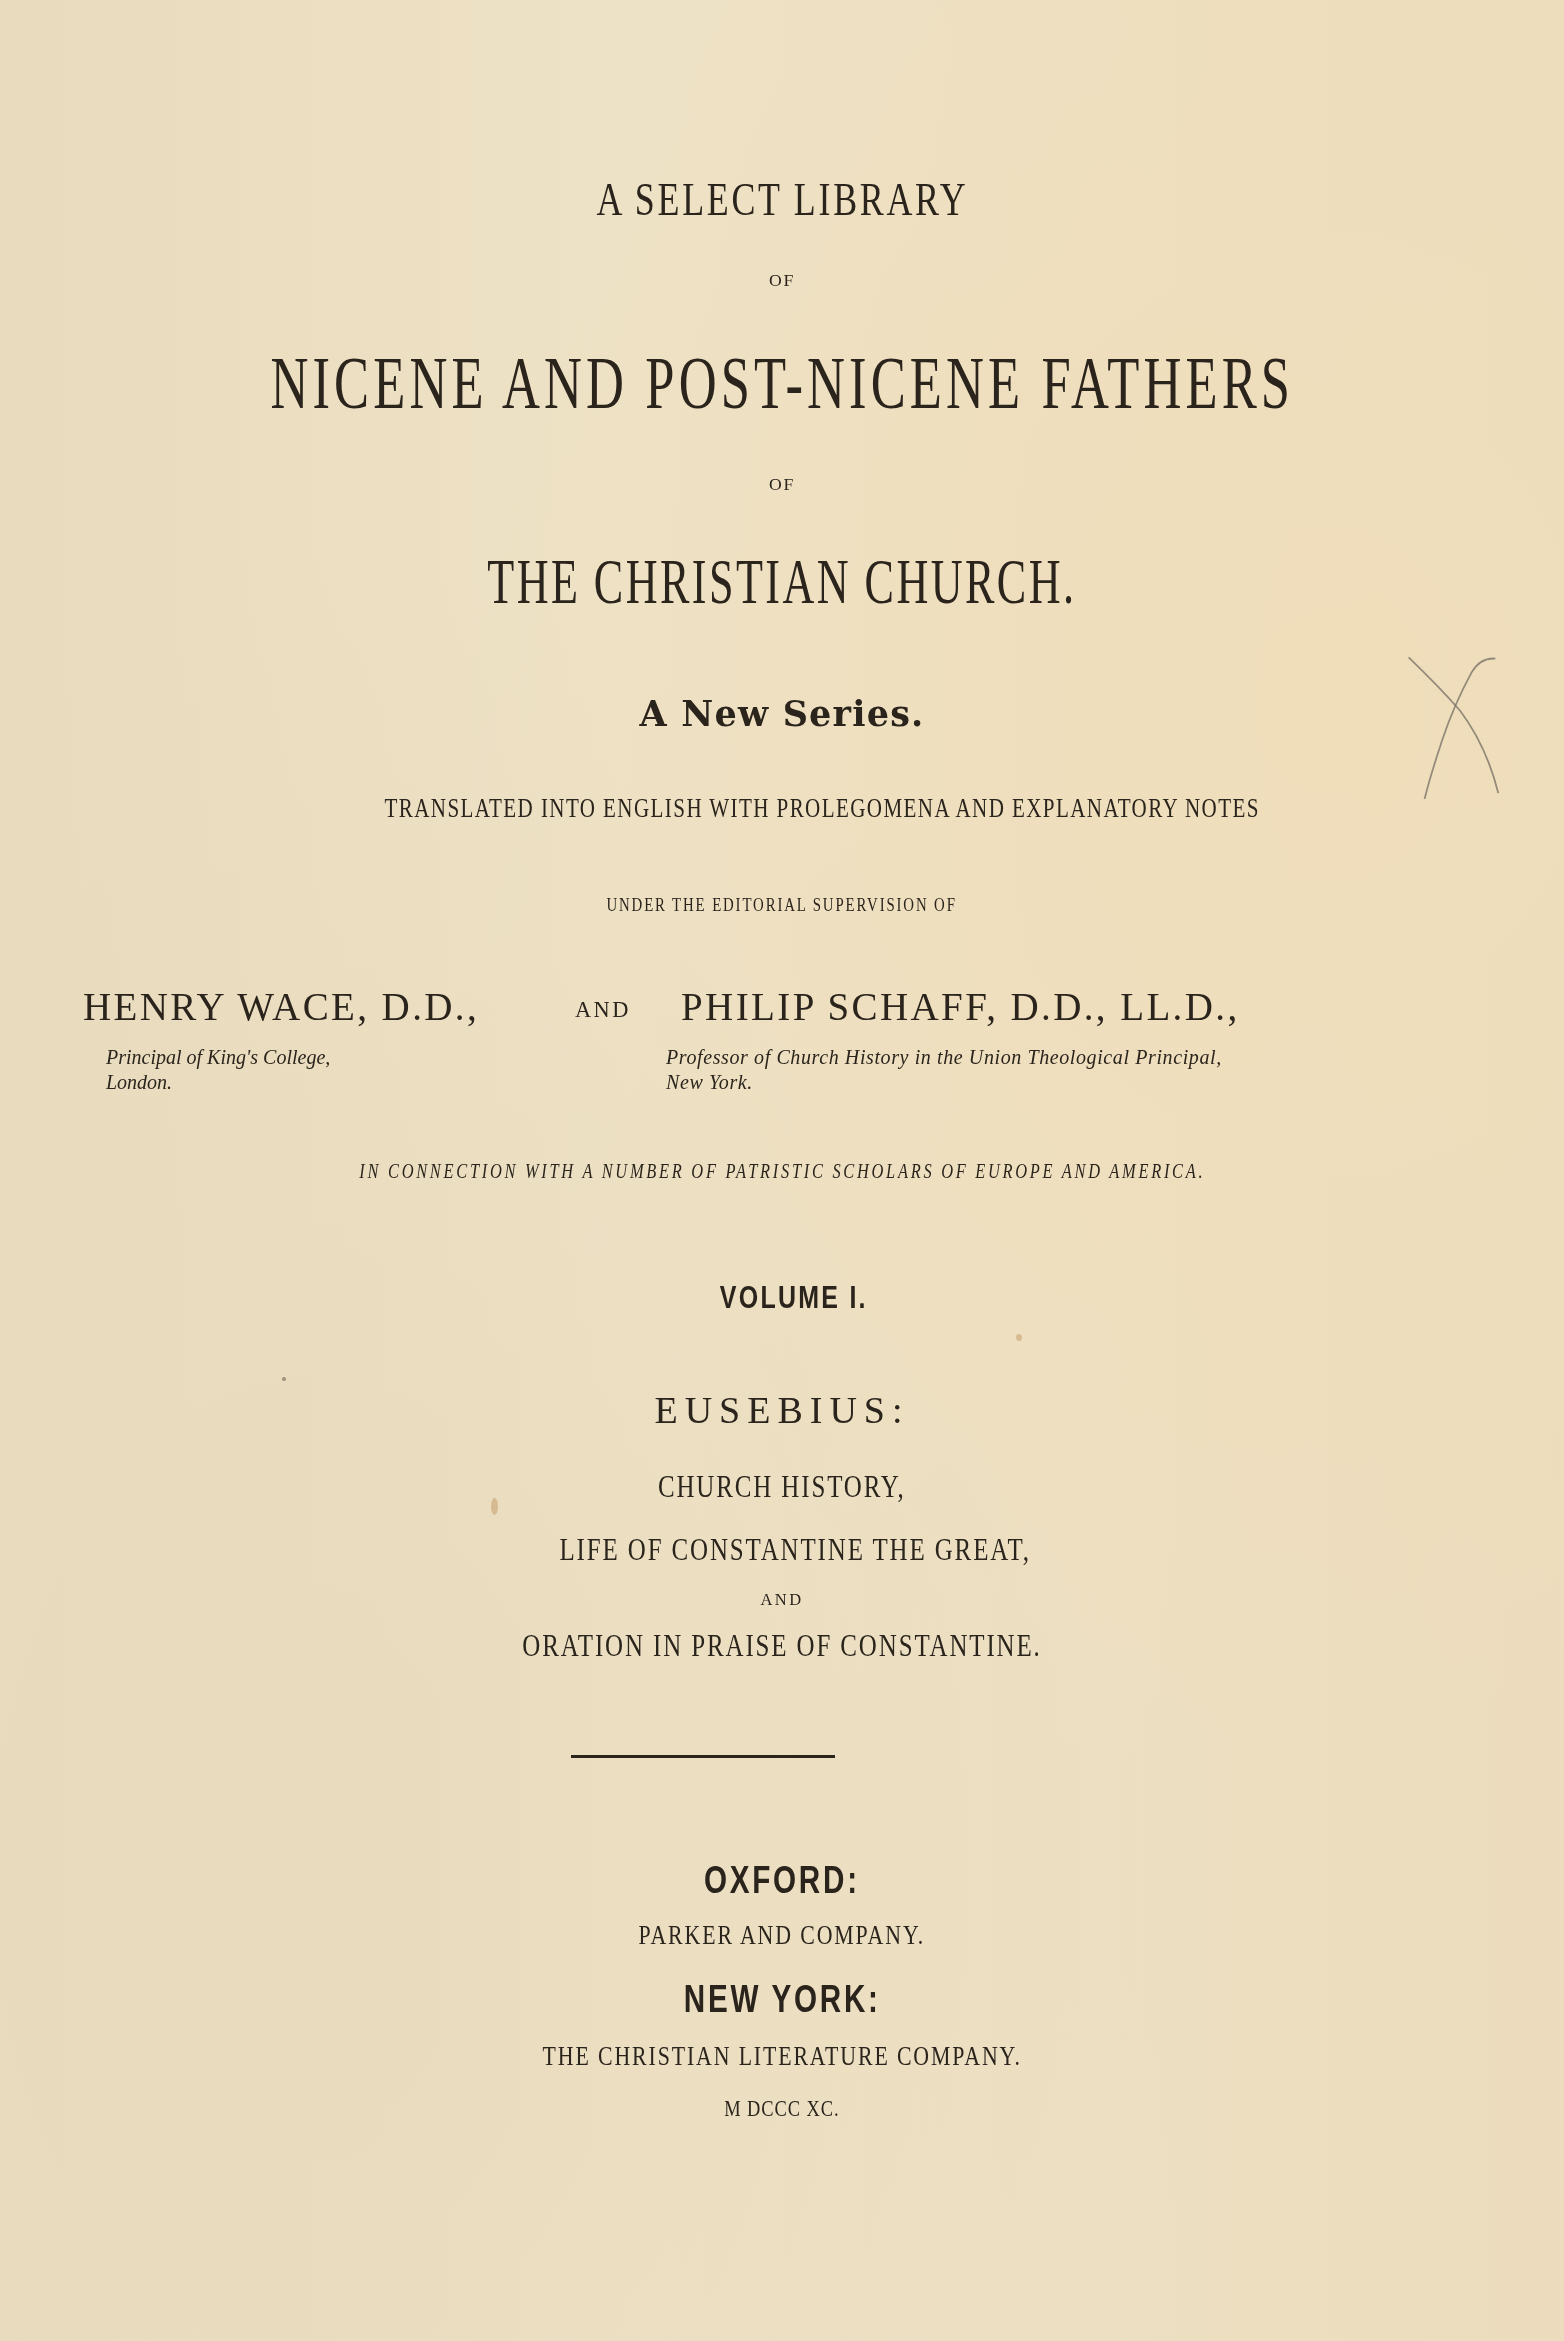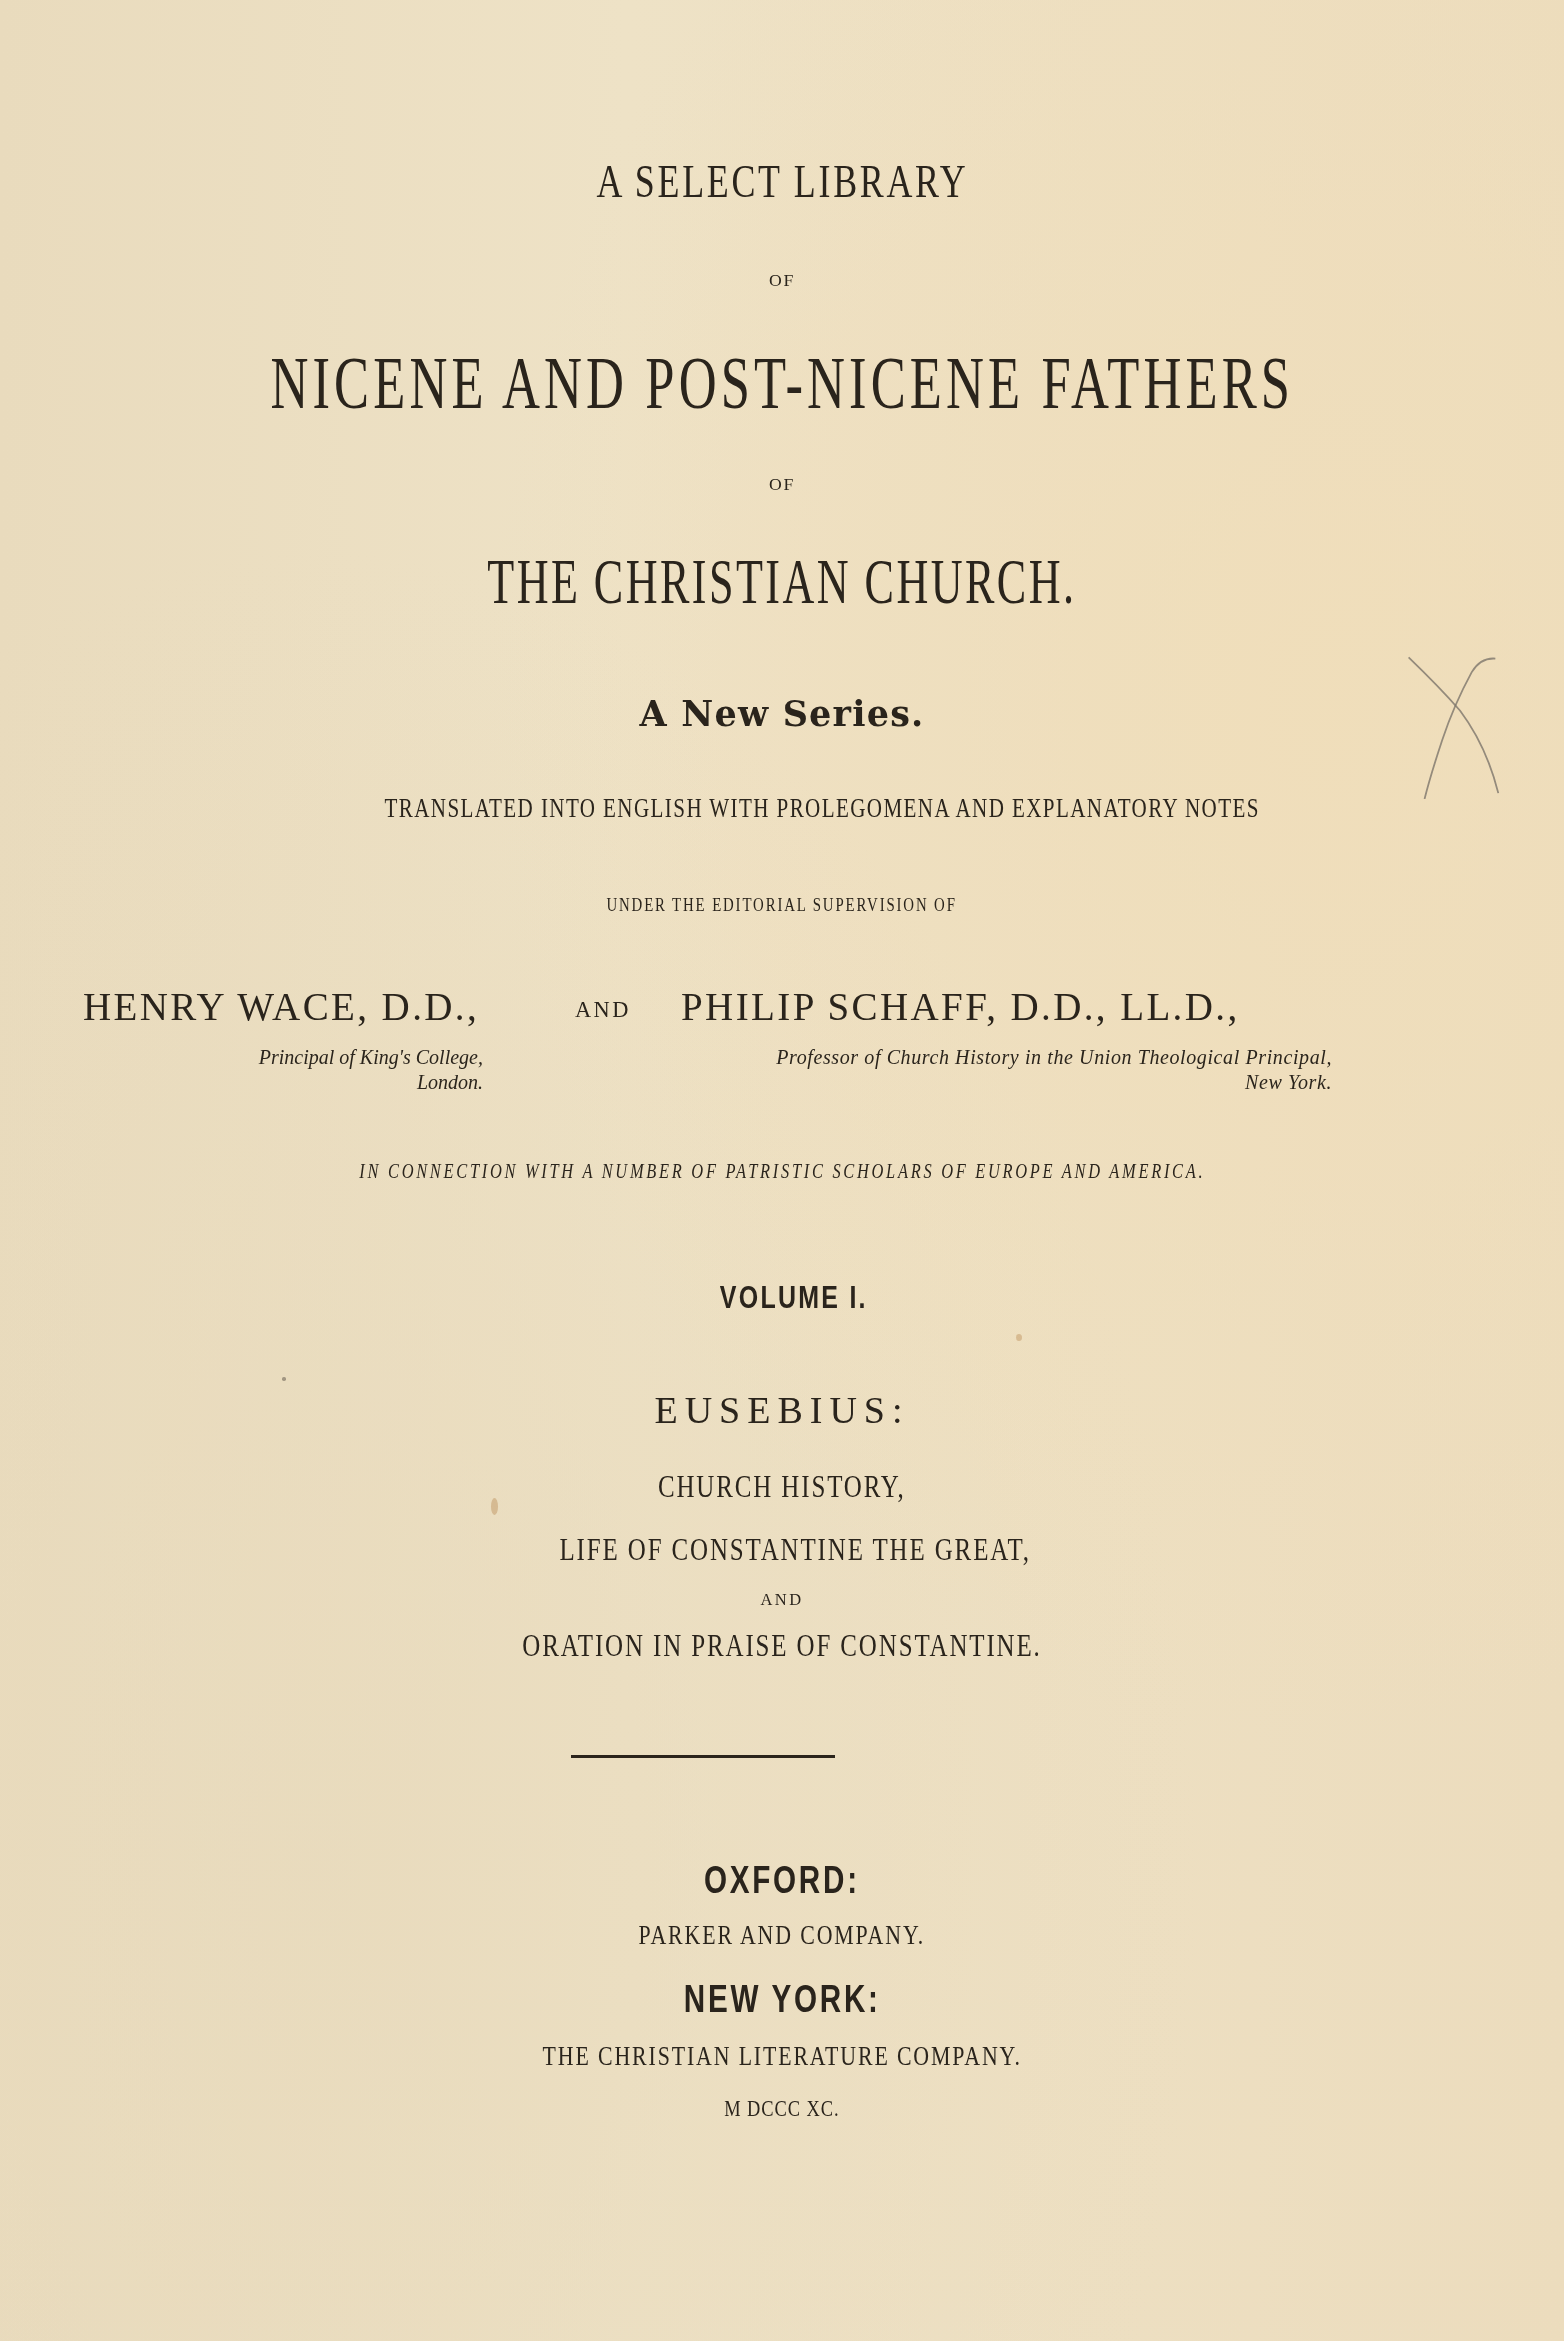--- a/index.html
+++ b/index.html
@@ -20,7 +20,7 @@
   .condensed { display: inline-block; transform: scaleX(0.78); transform-origin: center; }
   .condensed-tight { display: inline-block; transform: scaleX(0.70); transform-origin: center; }
 
-  .series-title { top: 159px; font-size: 46px; letter-spacing: 3.5px; }
+  .series-title { top: 177px; font-size: 46px; letter-spacing: 3.5px; }
   .of-small { font-size: 17.7px; letter-spacing: 1.8px; }
   .of-1 { top: 272px; }
   .main-title { top: 345px; font-size: 75px; letter-spacing: 5.9px; }

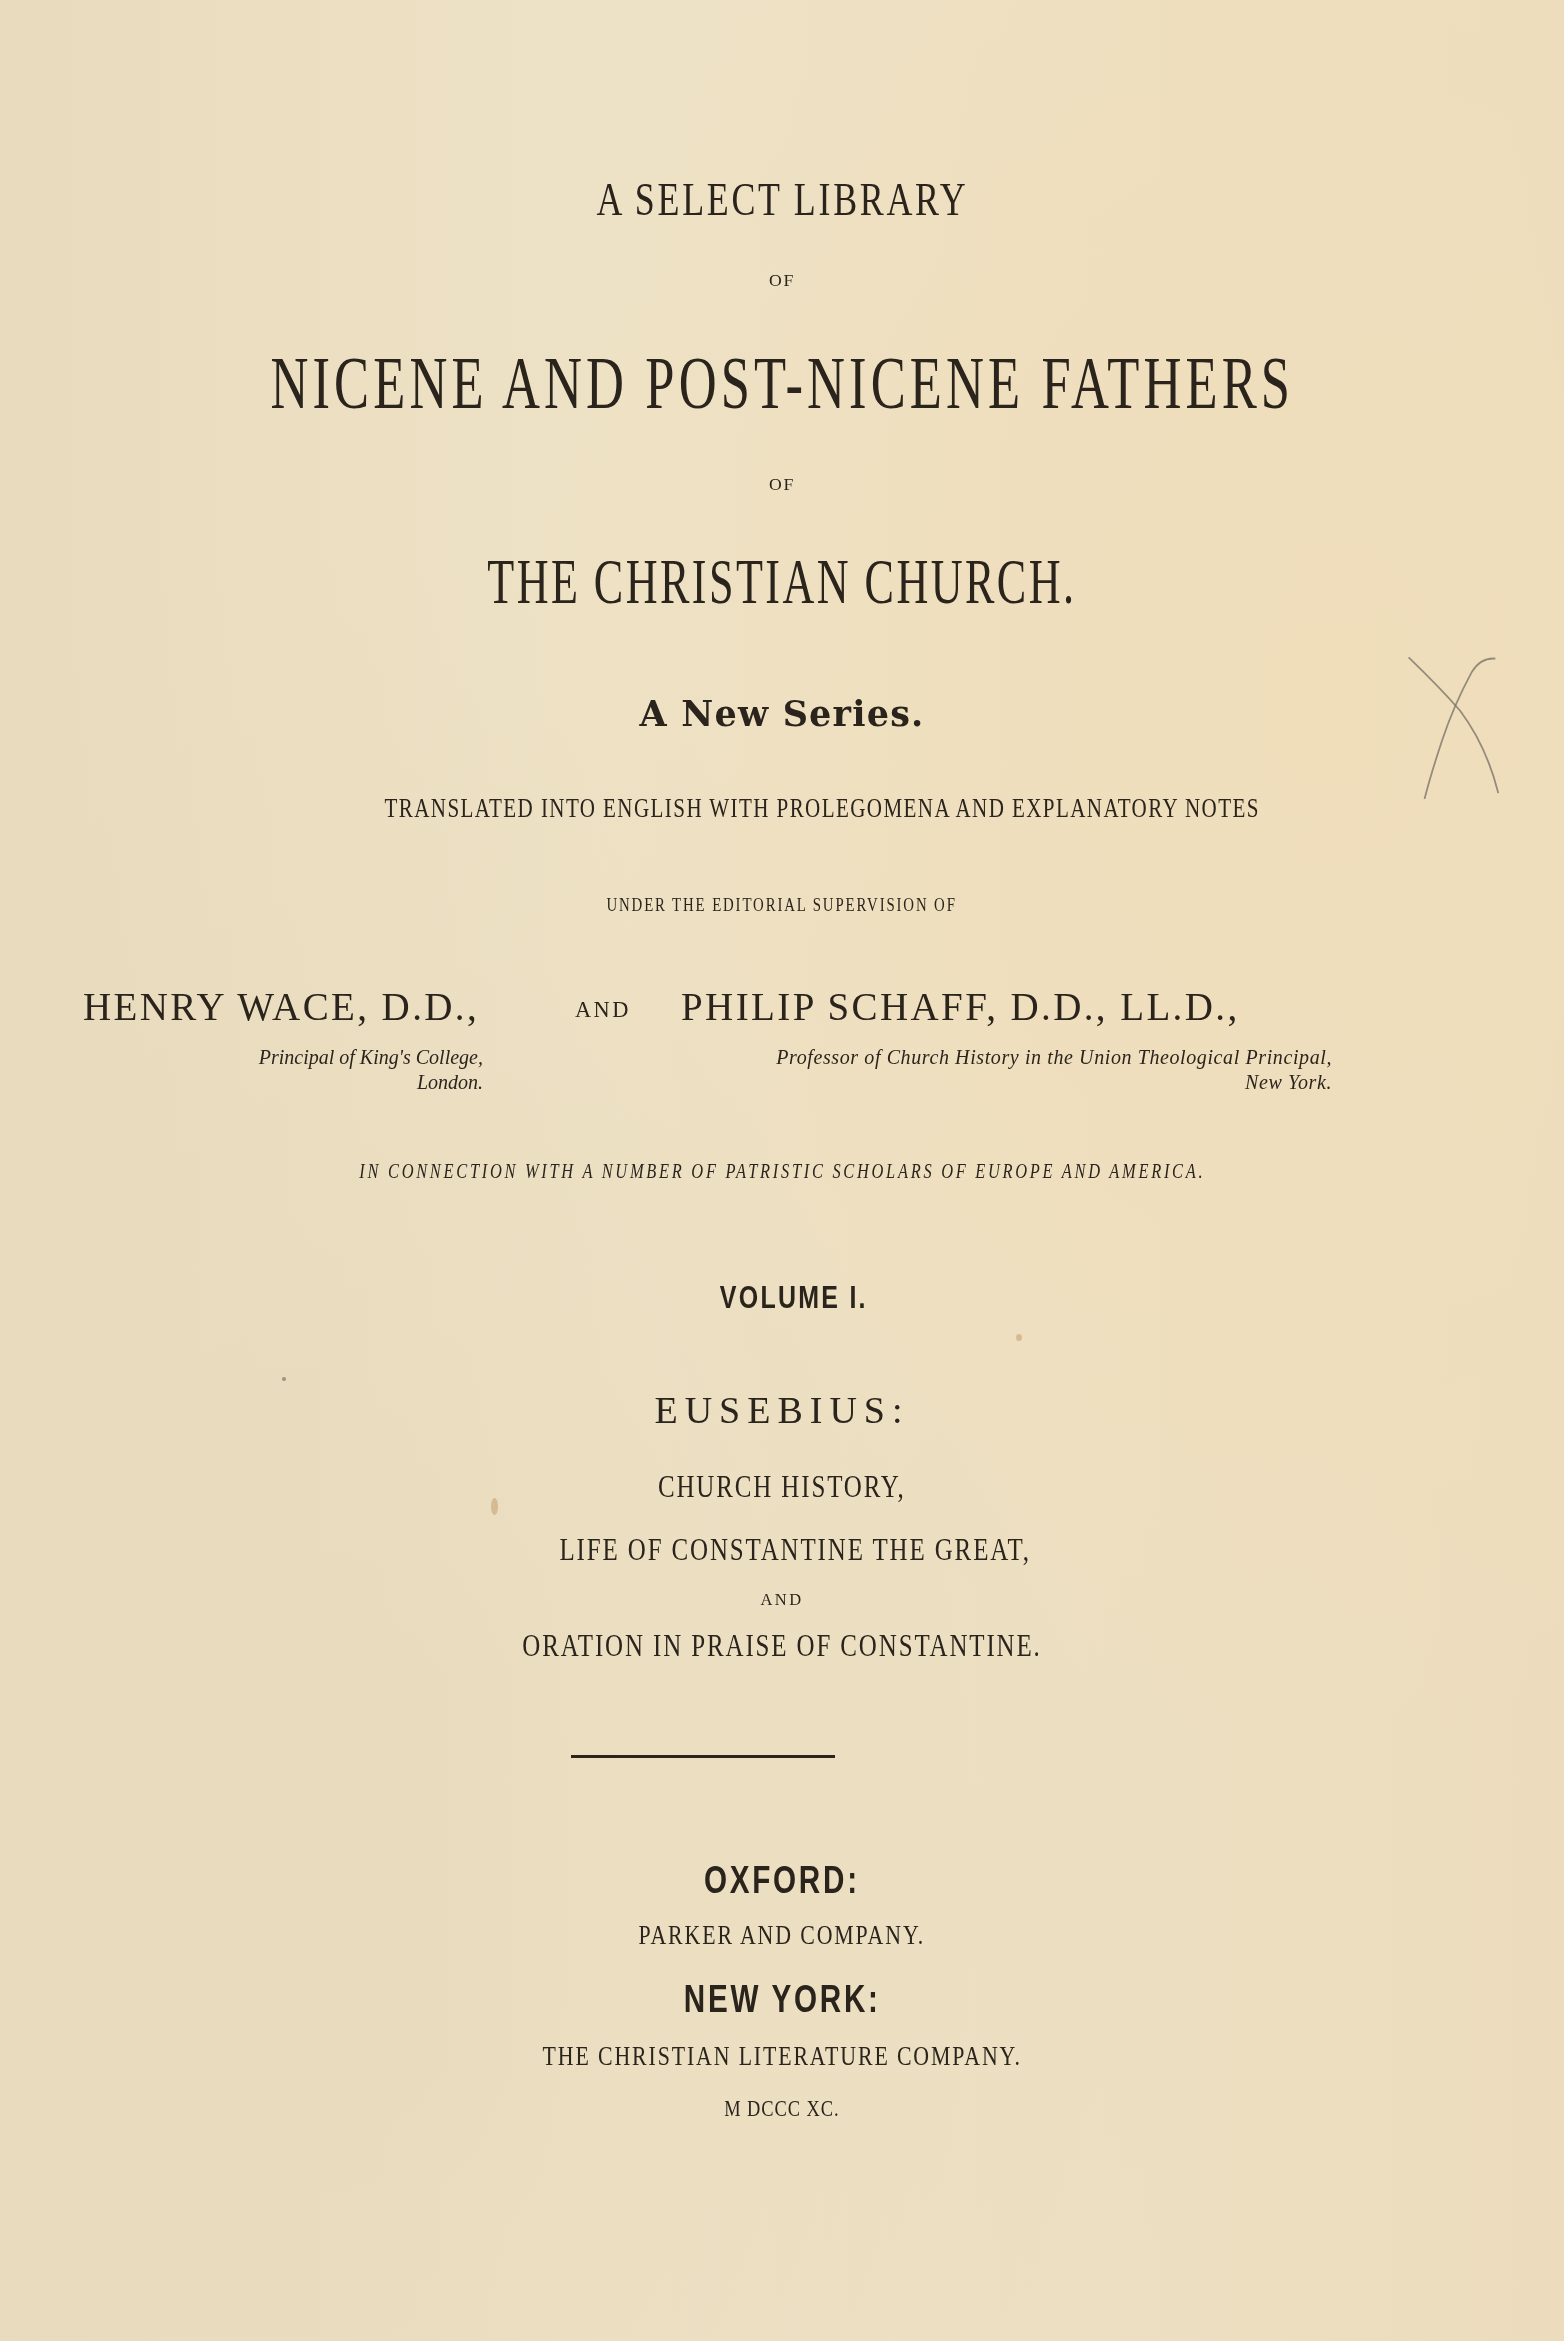--- a/index.html
+++ b/index.html
@@ -32,7 +32,7 @@
   .editor-wace { position: absolute; left: 83px; top: 984px; font-size: 39px; letter-spacing: 2.4px; white-space: nowrap; }
   .and-word { position: absolute; left: 575px; top: 997px; font-size: 22.4px; letter-spacing: 2.4px; }
   .editor-schaff { position: absolute; left: 681px; top: 984px; font-size: 39px; letter-spacing: 2.4px; white-space: nowrap; }
-  .aff { position: absolute; font-style: italic; font-size: 20px; text-align: right; line-height: 1.25; white-space: nowrap; }
+  .aff { position: absolute; font-style: italic; font-size: 20px; text-align: left; line-height: 1.25; white-space: nowrap; }
   .aff-wace { left: 106px; width: 377px; top: 1045px; }
   .aff-schaff { left: 666px; width: 666px; top: 1045px; letter-spacing: 0.6px; }
 

